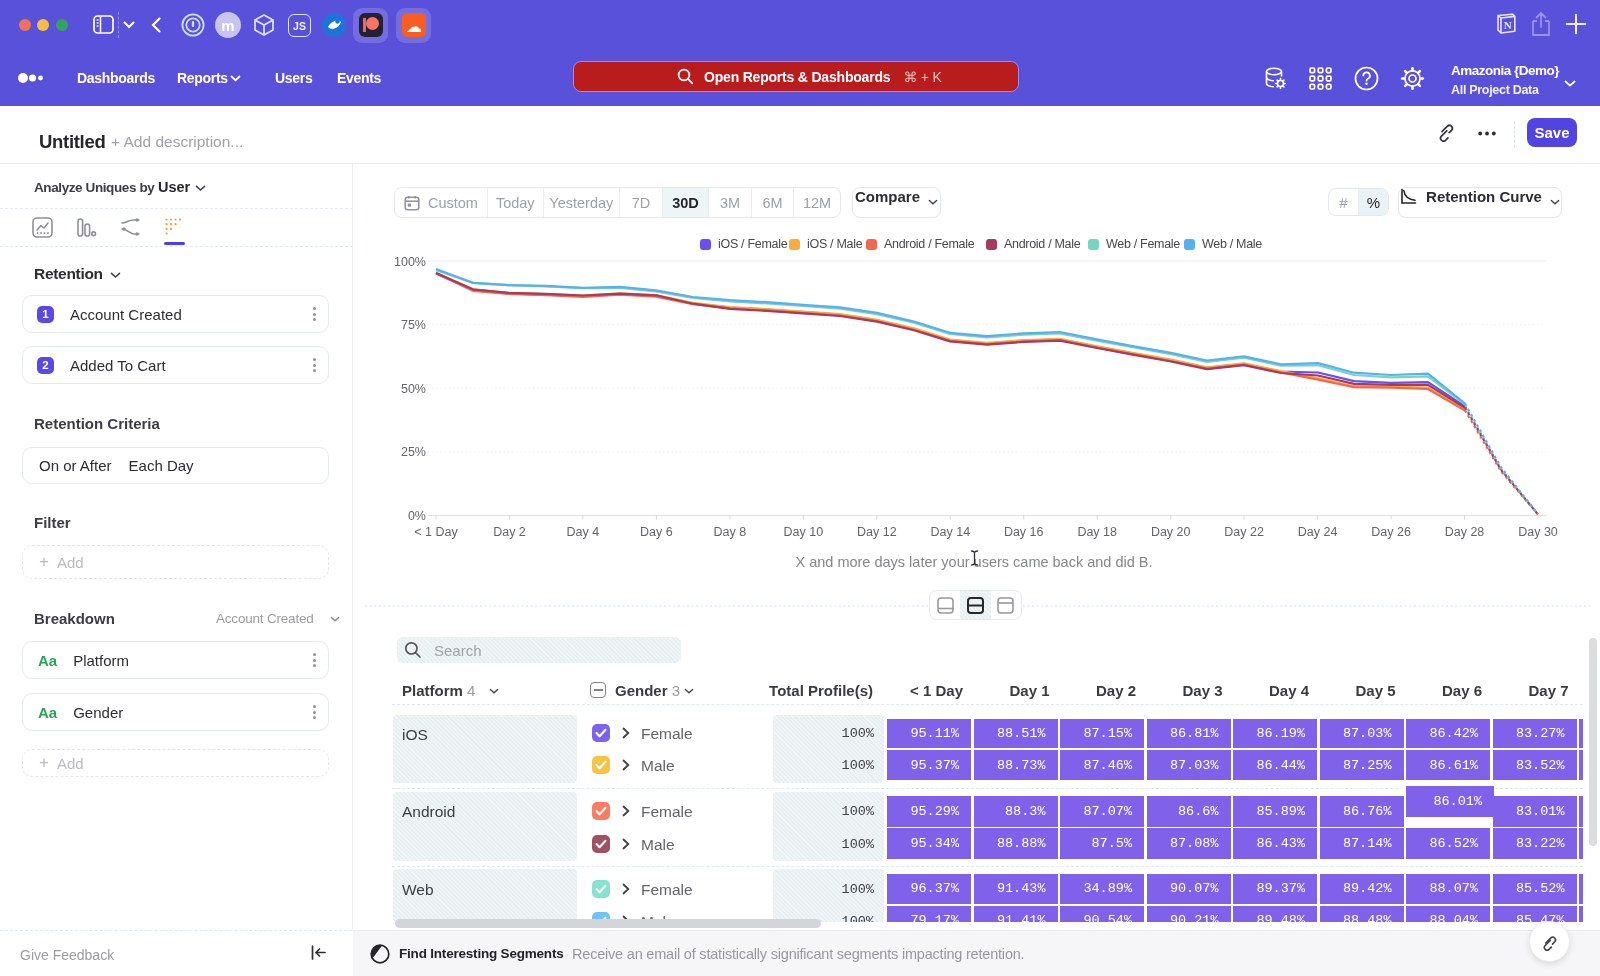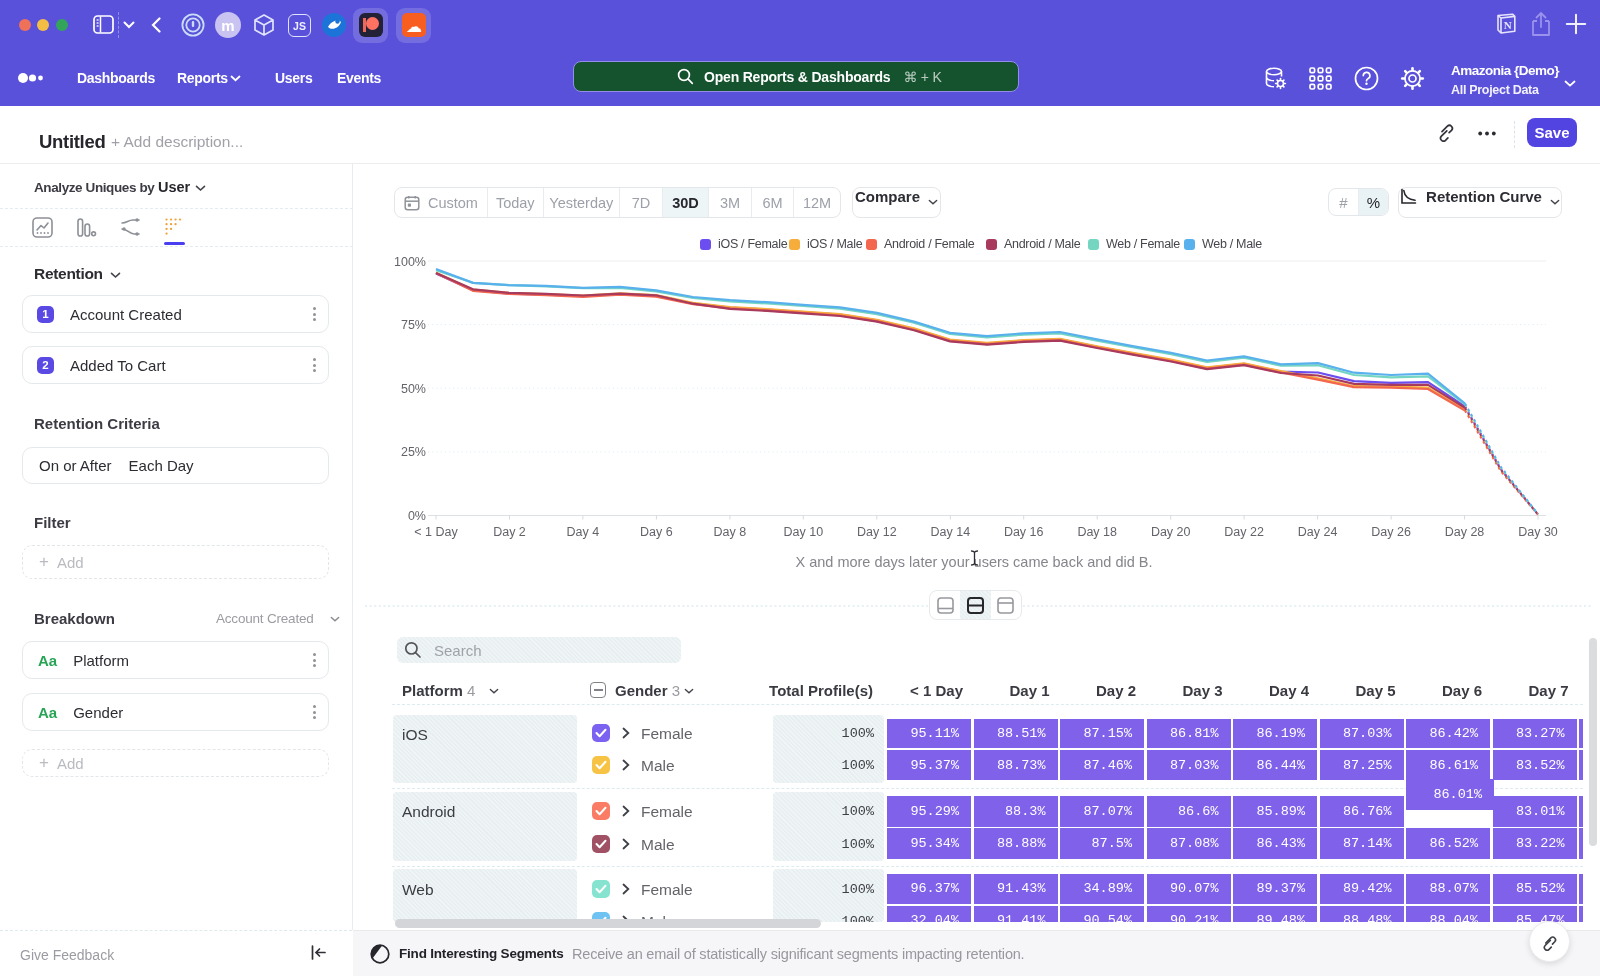--- a/index.html
+++ b/index.html
@@ -10,7 +10,7 @@
 #chrome { position:absolute; top:0; left:0; width:1600px; height:106px; background:#5a51db; }
 .tl { position:absolute; top:19px; width:12px; height:12px; border-radius:50%; }
 .urlpill { position:absolute; left:571px; top:12px; width:457px; height:24px; background:#867ee7; border-radius:8px; display:flex; align-items:center; justify-content:center; color:#fff; font-weight:bold; font-size:14px; }
-.searchpill { position:absolute; left:573px; top:61px; width:446px; height:31px; background:#14532d; border:1px solid #958ee9; border-radius:8px; display:flex; align-items:center; color:#fff; font-weight:bold; font-size:14px; letter-spacing:-0.2px; }
+.searchpill { position:absolute; left:573px; top:61px; width:446px; height:31px; background:#b91c1c; border:1px solid #958ee9; border-radius:8px; display:flex; align-items:center; color:#fff; font-weight:bold; font-size:14px; letter-spacing:-0.2px; }
 .navlink { color:#fff; font-weight:bold; font-size:14px; letter-spacing:-0.3px; }
 
 #pagehead { position:absolute; top:106px; left:0; width:1600px; height:58px; background:#fff; border-bottom:1px solid #ededf0; }

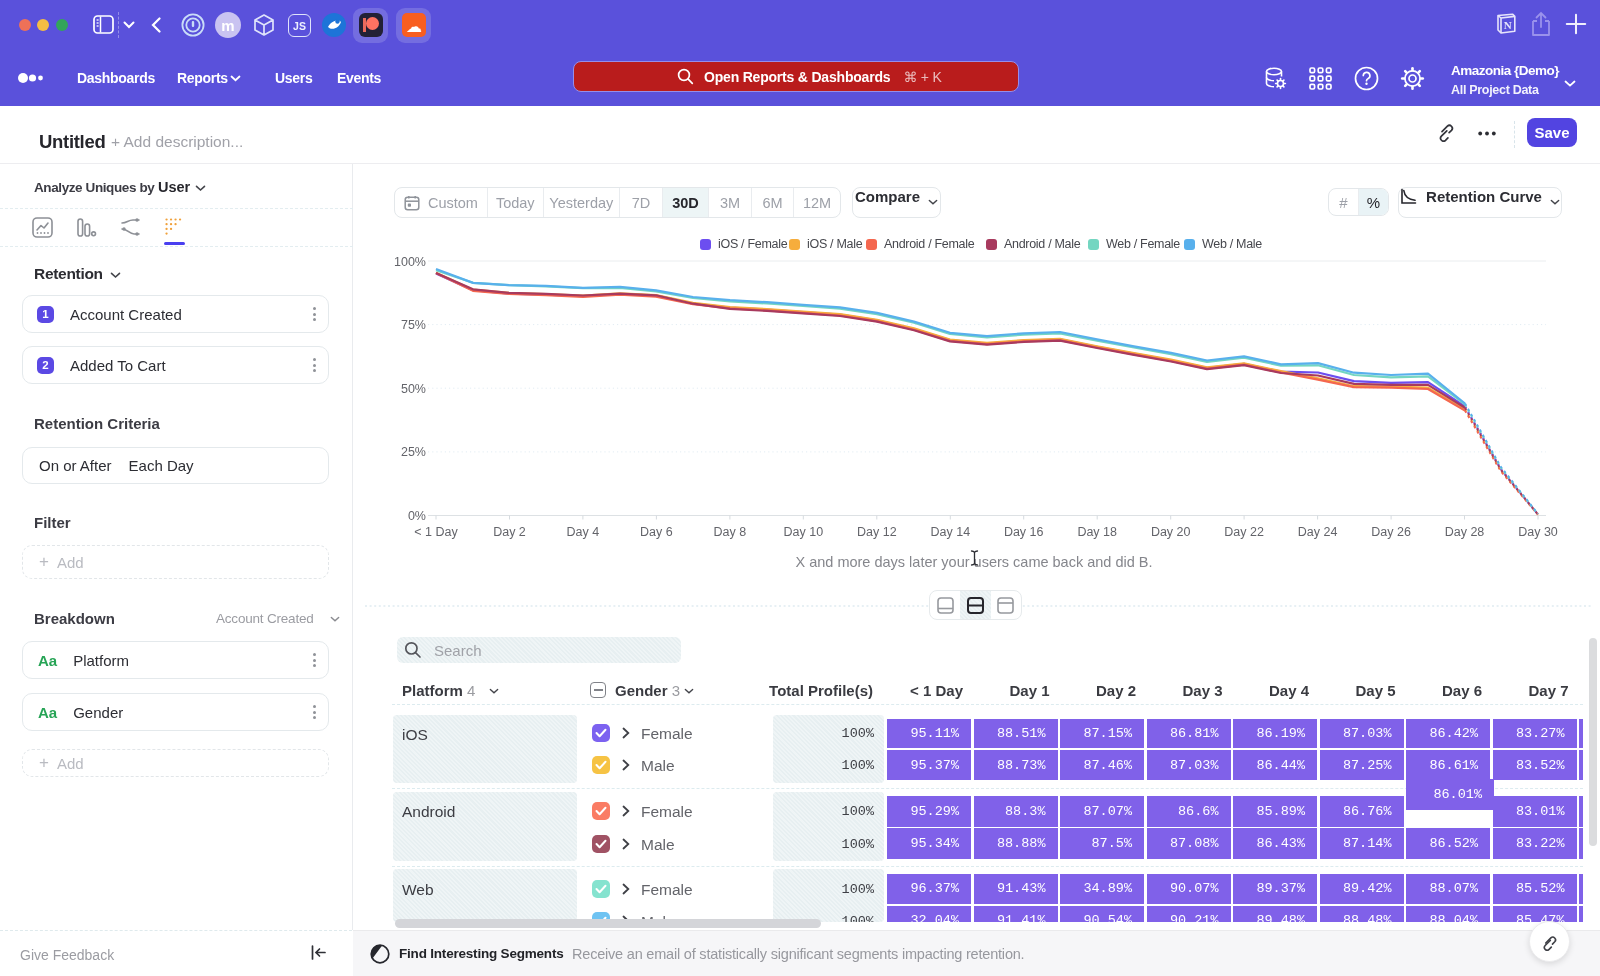--- a/index.html
+++ b/index.html
@@ -512,7 +512,7 @@
 <div class="pcell" style="left:793.5px;top:171.0px;width:84px;height:30.5px;">86.6%</div>
 <div class="pcell" style="left:880px;top:171.0px;width:84px;height:30.5px;padding-left:28px;">85.89%</div>
 <div class="pcell" style="left:966.5px;top:171.0px;width:84px;height:30.5px;">86.76%</div>
-<div class="pcell" style="left:1053px;top:154px;width:88px;height:30.5px;">86.01%</div>
+<div class="pcell" style="left:1053px;top:161px;width:88px;height:30.5px;">86.01%</div>
 <div class="pcell" style="left:1139.5px;top:171.0px;width:84px;height:30.5px;">83.01%</div>
 <div class="pcell" style="left:1226px;top:171.0px;width:84px;height:30.5px;">85.</div>
 <div class="abs" style="left:239px;top:209.5px;width:18px;height:18px;border-radius:5px;background:#a05264;display:flex;align-items:center;justify-content:center;">

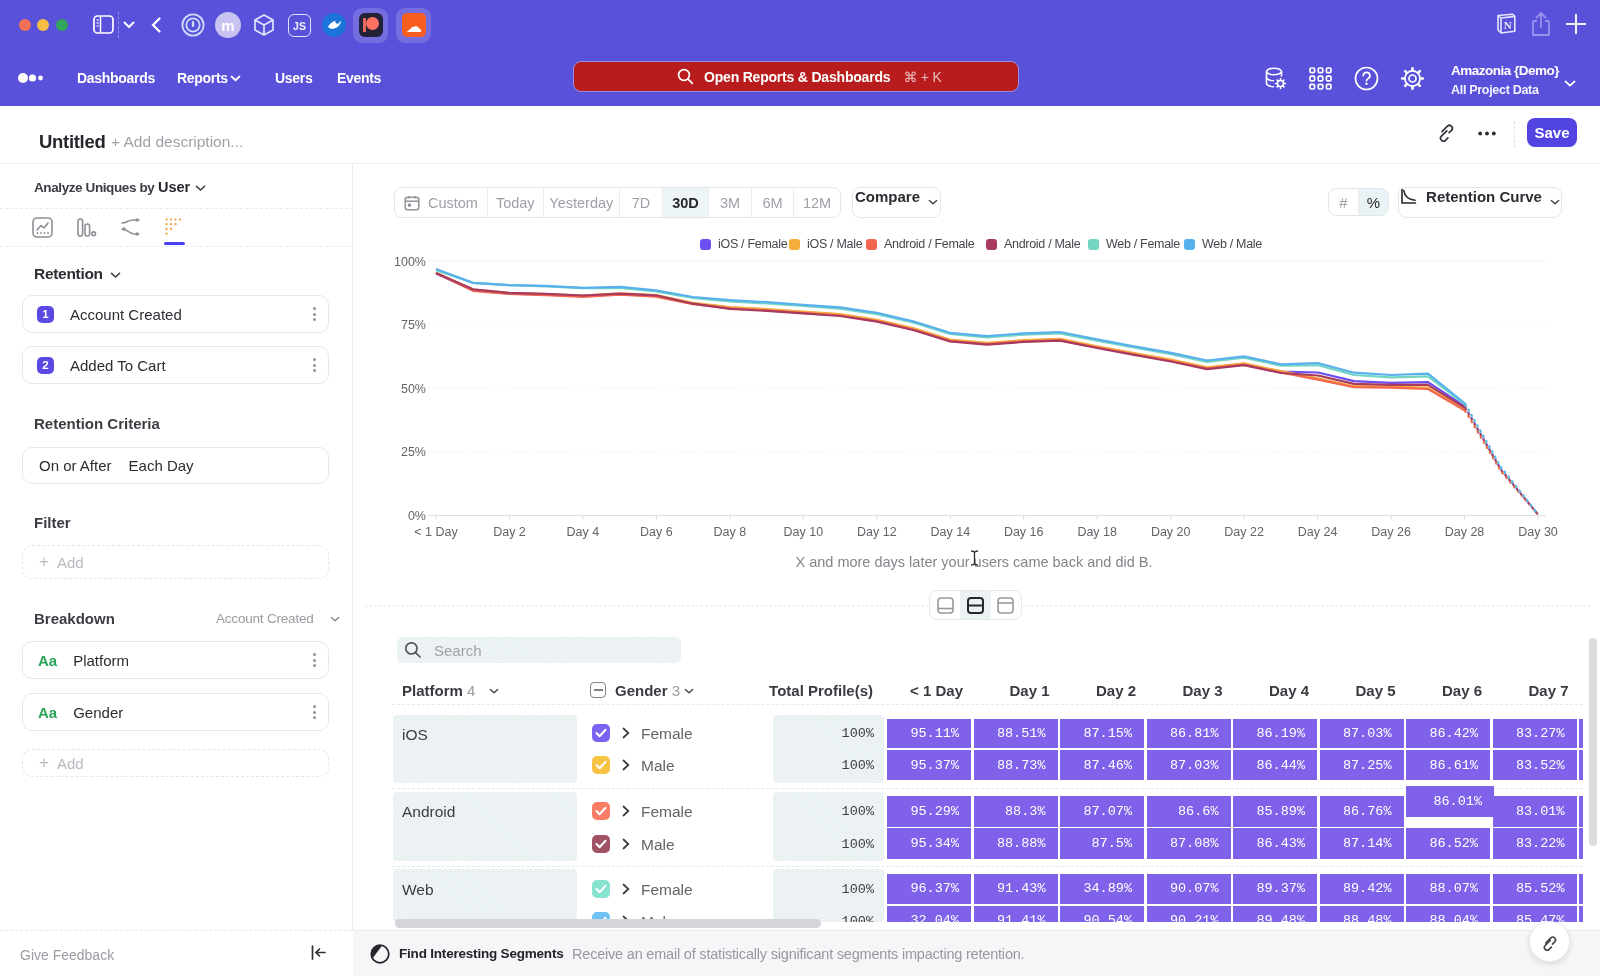--- a/index.html
+++ b/index.html
@@ -563,7 +563,7 @@
     </svg>
 <span class="abs" style="left:288px;top:287.75px;font-size:15.5px;color:#63646a;">Male</span>
 <span class="abs mono" style="left:437px;top:288.75px;width:84px;text-align:right;font-size:13.5px;color:#3f4046;">100%</span>
-<div class="pcell" style="left:534px;top:280.5px;width:84px;height:30.5px;">32.04%</div>
+<div class="pcell" style="left:534px;top:280.5px;width:84px;height:30.5px;">79.17%</div>
 <div class="pcell" style="left:620.5px;top:280.5px;width:84px;height:30.5px;">91.41%</div>
 <div class="pcell" style="left:707px;top:280.5px;width:84px;height:30.5px;">90.54%</div>
 <div class="pcell" style="left:793.5px;top:280.5px;width:84px;height:30.5px;">90.21%</div>

